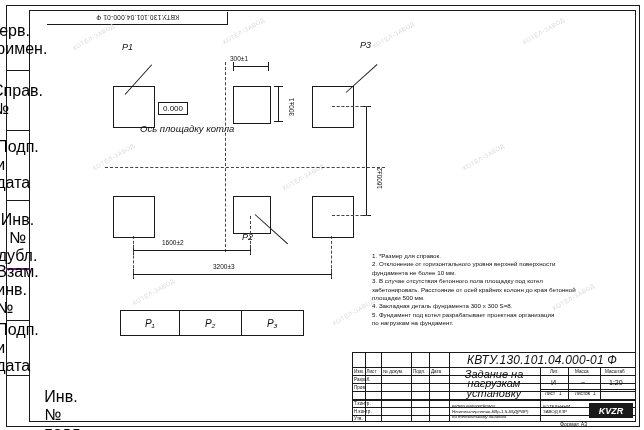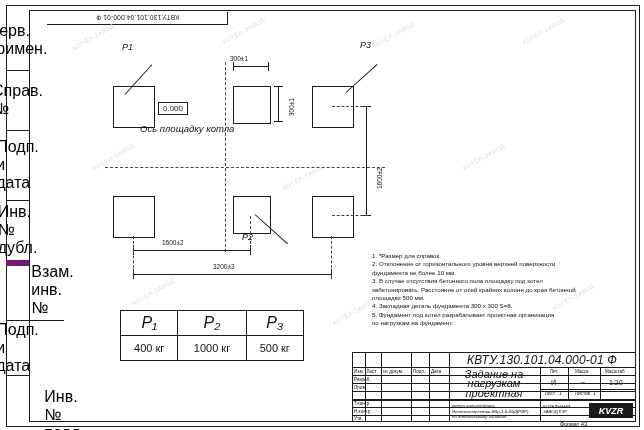--- a/index.html
+++ b/index.html
@@ -105,7 +105,7 @@
   <div class="lcolwrap" style="top:130px;height:70px;border-bottom:1px solid #1a1a1a;">
     <span>Подп. и дата</span>
   </div>
-  <div class="lcolwrap" style="top:200px;height:60px;border-bottom:6px solid #701a75;">
+  <div class="lcolwrap" style="top:208px;height:60px;border-bottom:2px solid #701a75;text-align:center;">
     <span>Инв. № дубл.</span>
   </div>
   <div class="lcolwrap" style="top:260px;height:60px;border-bottom:1px solid #1a1a1a;padding-left:35px;">

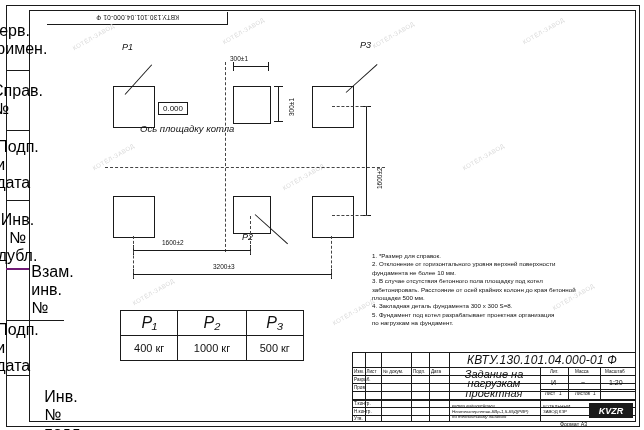--- a/index.html
+++ b/index.html
@@ -108,7 +108,7 @@
   <div class="lcolwrap" style="top:208px;height:60px;border-bottom:2px solid #701a75;text-align:center;">
     <span>Инв. № дубл.</span>
   </div>
-  <div class="lcolwrap" style="top:260px;height:60px;border-bottom:1px solid #1a1a1a;padding-left:35px;">
+  <div class="lcolwrap" style="top:260px;height:60px;border-bottom:1px solid #1a1a1a;">
     <span>Взам. инв. №</span>
   </div>
   <div class="lcolwrap" style="top:320px;height:55px;border-bottom:1px solid #1a1a1a;">

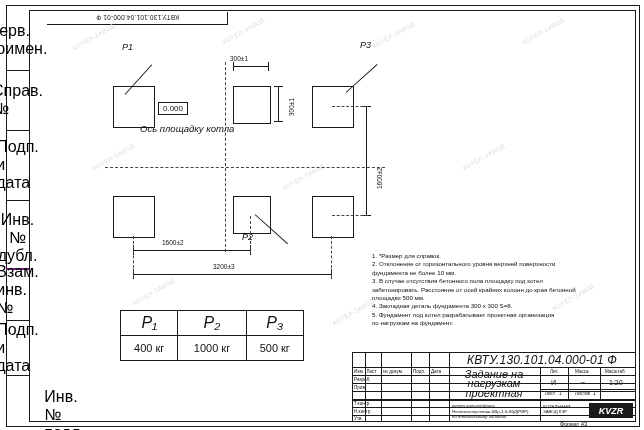--- a/index.html
+++ b/index.html
@@ -56,7 +56,7 @@
   
   .ptable{position:absolute;left:120px;top:310px;width:184px;border:1px solid #1a1a1a;border-collapse:collapse;}
   .ptable td{border:1px solid #1a1a1a;text-align:center;height:22px;font-size:10px;color:#111;}
-  .ptable td.hdr{font-style:italic;font-size:16px;margin-left:10px;}
+  .ptable td.hdr{font-style:italic;font-size:10px;margin-left:10px;}
   .ptable td.val{font-size:11px;}
 
   

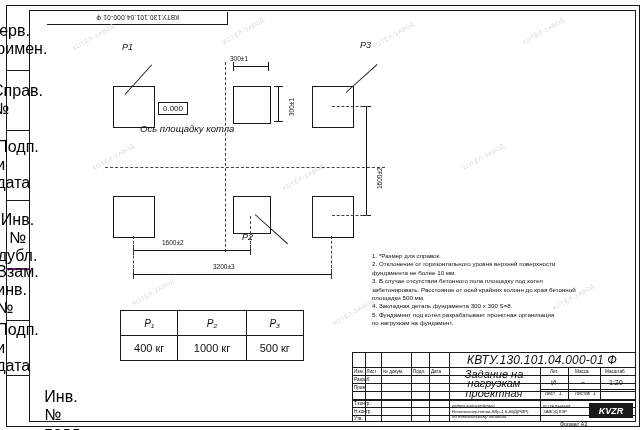--- a/index.html
+++ b/index.html
@@ -209,11 +209,6 @@
       <td class="hdr">Р₂</td>
       <td class="hdr">Р₃</td>
     </tr>
-    <tr>
-      <td class="val">400 кг</td>
-      <td class="val">1000 кг</td>
-      <td class="val">500 кг</td>
-    </tr>
   </tbody>
     </table>
 

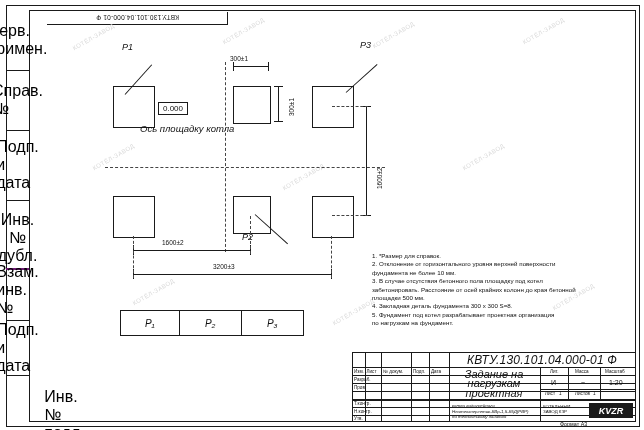--- a/index.html
+++ b/index.html
@@ -246,7 +246,7 @@
     <div class="tb-title">
       <span>Задание на</span>
       <span>нагрузкам</span>
-      <span>проектная</span>
+      <span>установку</span>
     </div>
 
     <div class="tb-sub">

